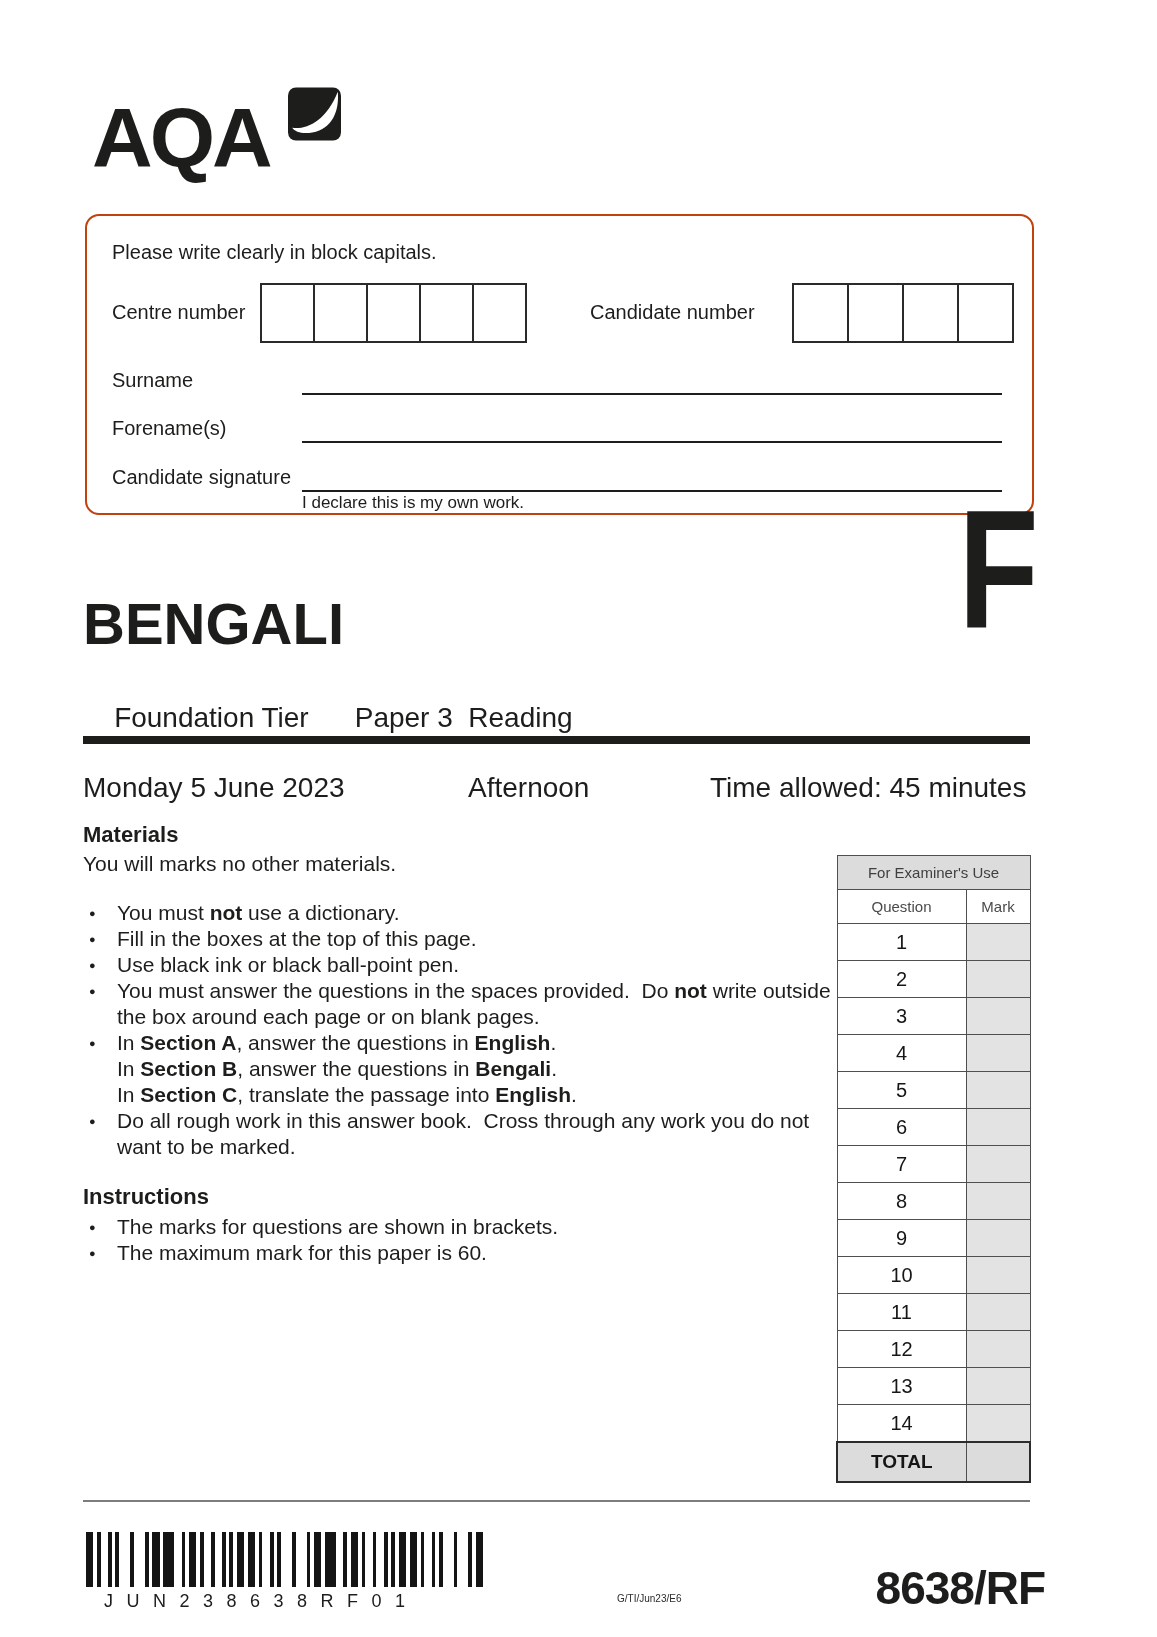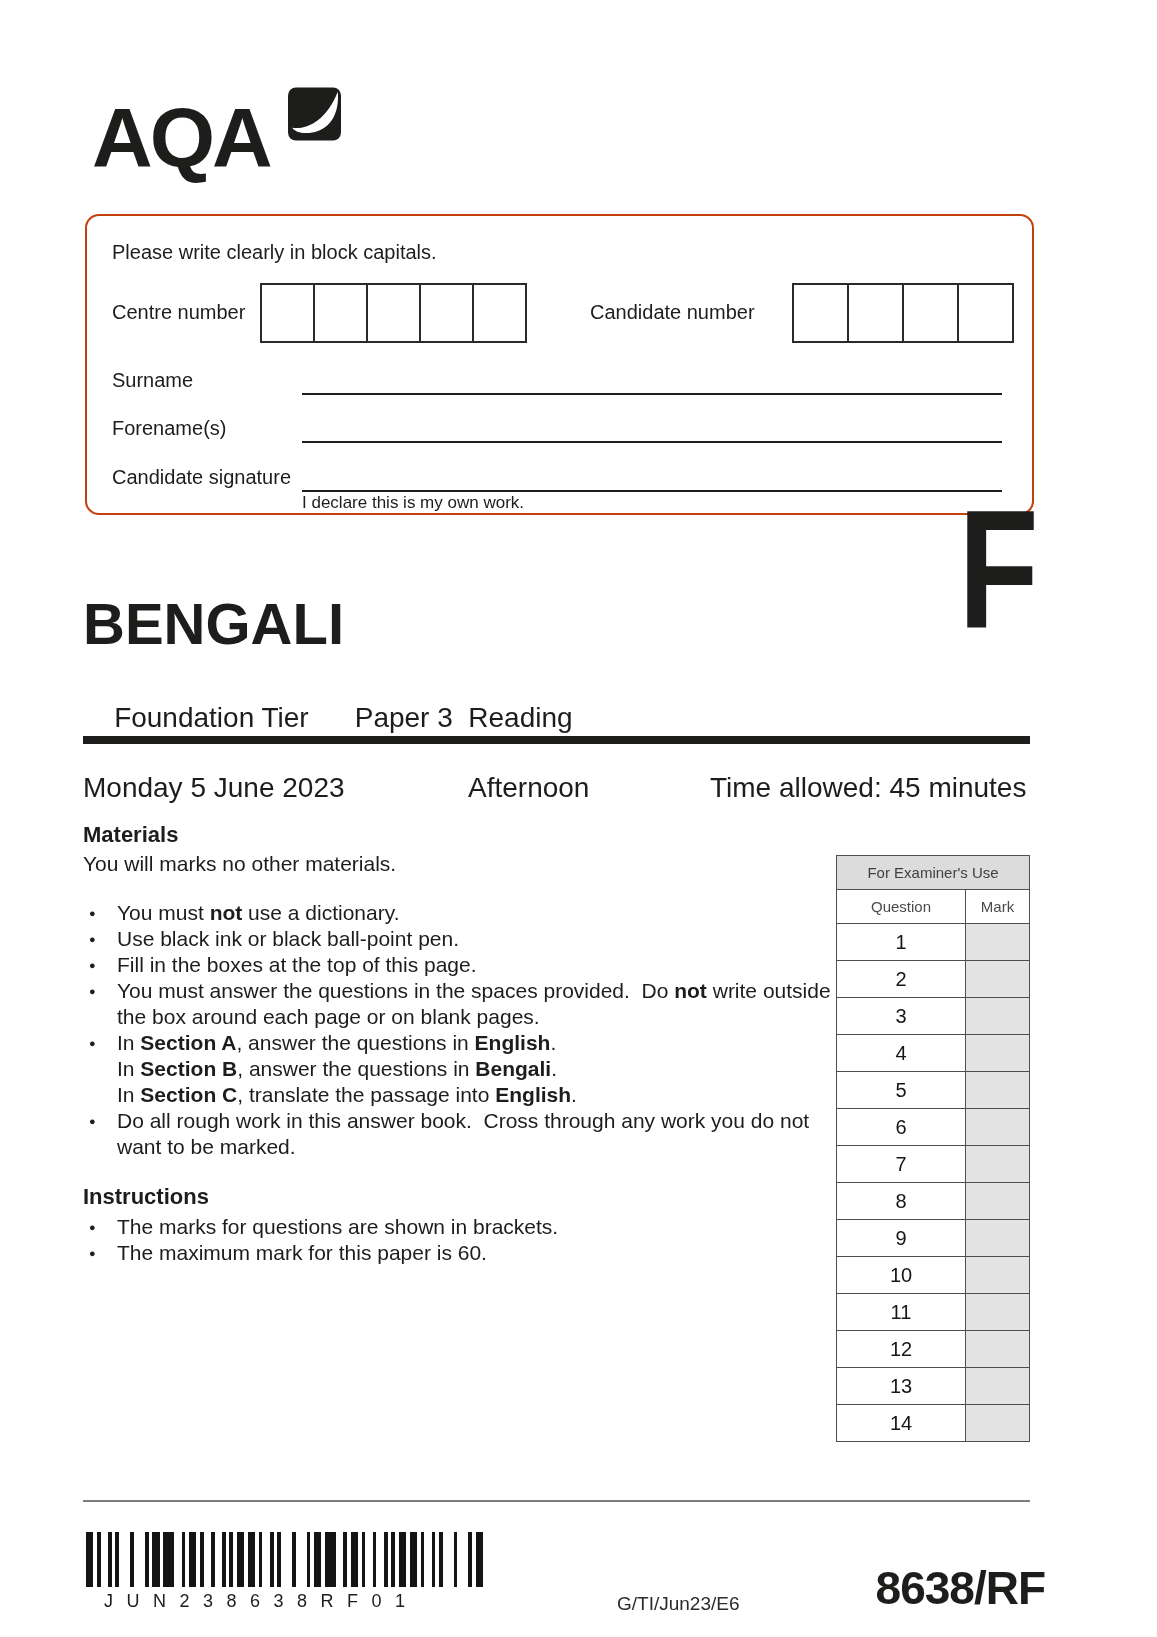--- a/index.html
+++ b/index.html
@@ -149,8 +149,8 @@
 
     <ul class="blist ins-list">
         <li><span>You must </span><span class="b">not</span><span> use a dictionary.</span></li>
+        <li><span>Fill in the boxes at the top of this page.</span></li>
         <li><span>Use black ink or black ball-point pen.</span></li>
-        <li><span>Fill in the boxes at the top of this page.</span></li>
         <li><span>You must answer the questions in the spaces provided.  Do </span><span class="b">not</span><span> write outside the box around each page or on blank pages.</span></li>
         <li><span>In </span><span class="b">Section A</span><span>, answer the questions in </span><span class="b">English</span><span>.</span><br><span>In </span><span class="b">Section B</span><span>, answer the questions in </span><span class="b">Bengali</span><span>.</span><br><span>In </span><span class="b">Section C</span><span>, translate the passage into </span><span class="b">English</span><span>.</span></li>
         <li><span>Do all rough work in this answer book.  Cross through any work you do not want to be marked.</span></li>

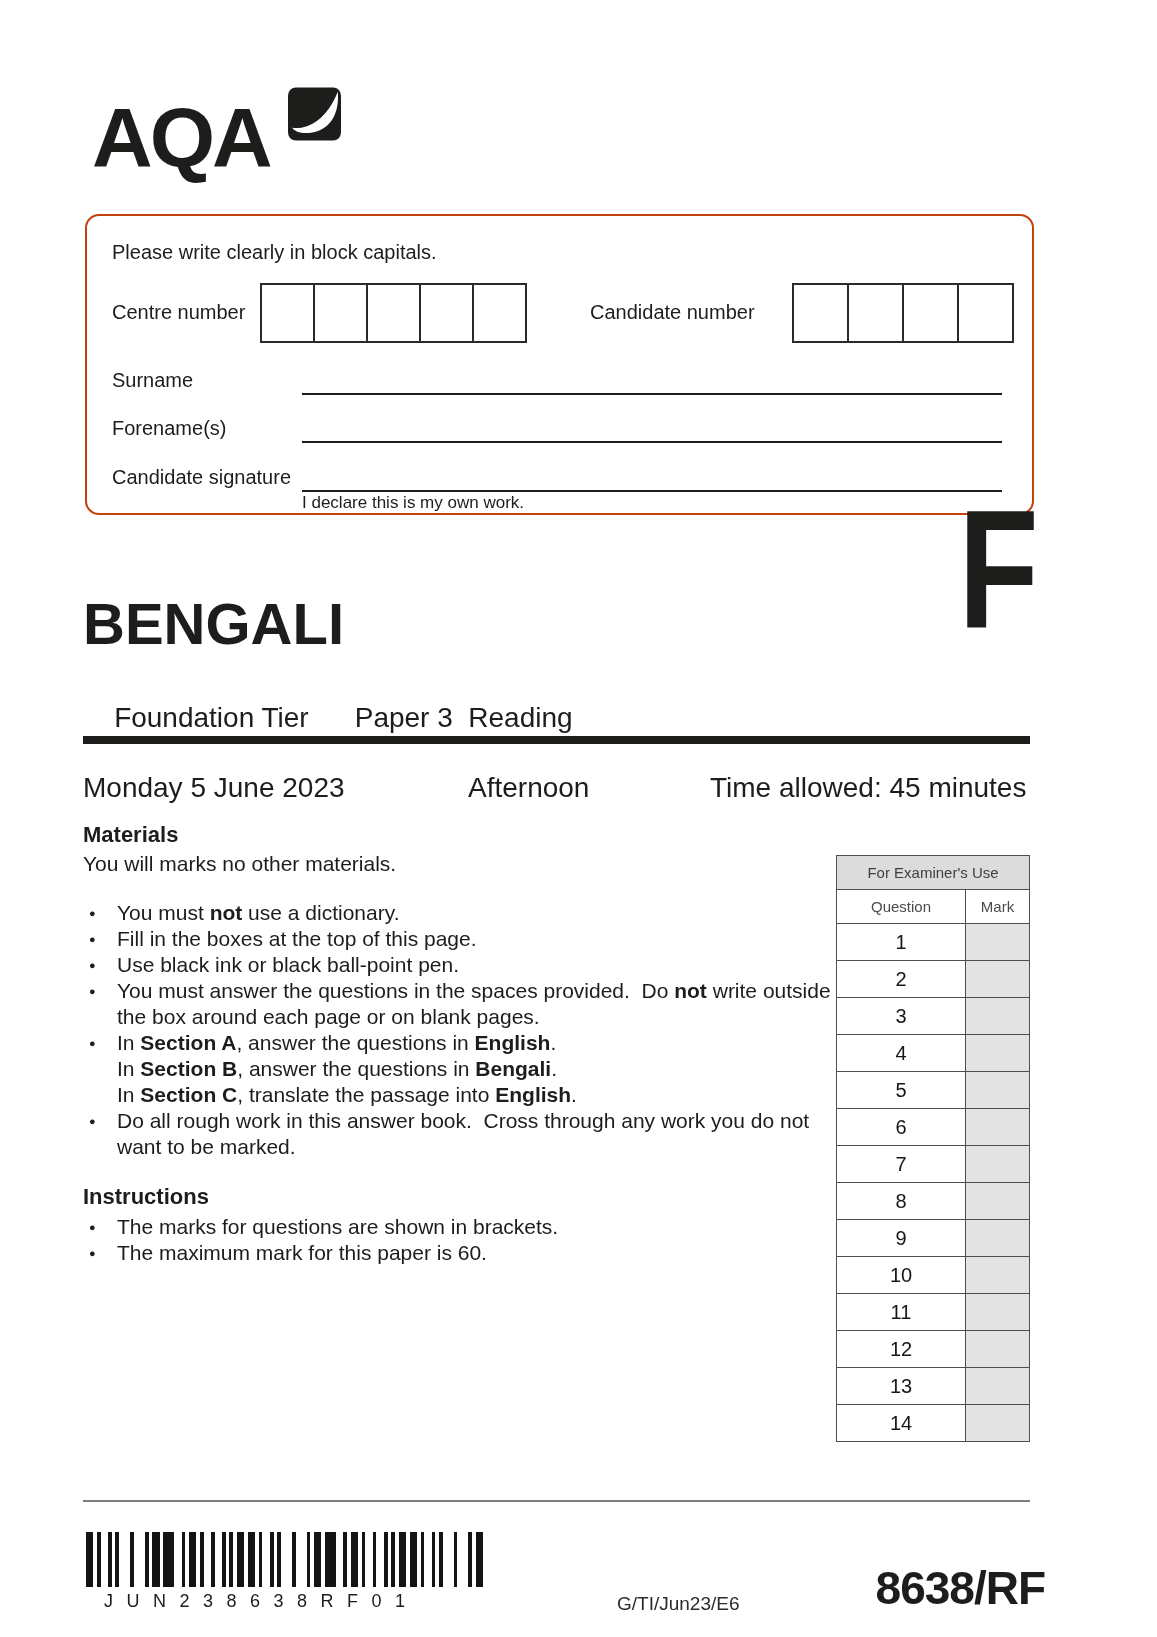--- a/index.html
+++ b/index.html
@@ -234,6 +234,10 @@
           <td class="qcell">14</td>
           <td class="mcell"></td>
         </tr>
+        <tr class="total">
+          <td class="qcell">TOTAL</td>
+          <td class="mcell"></td>
+        </tr>
       </tbody>
   </table>
 

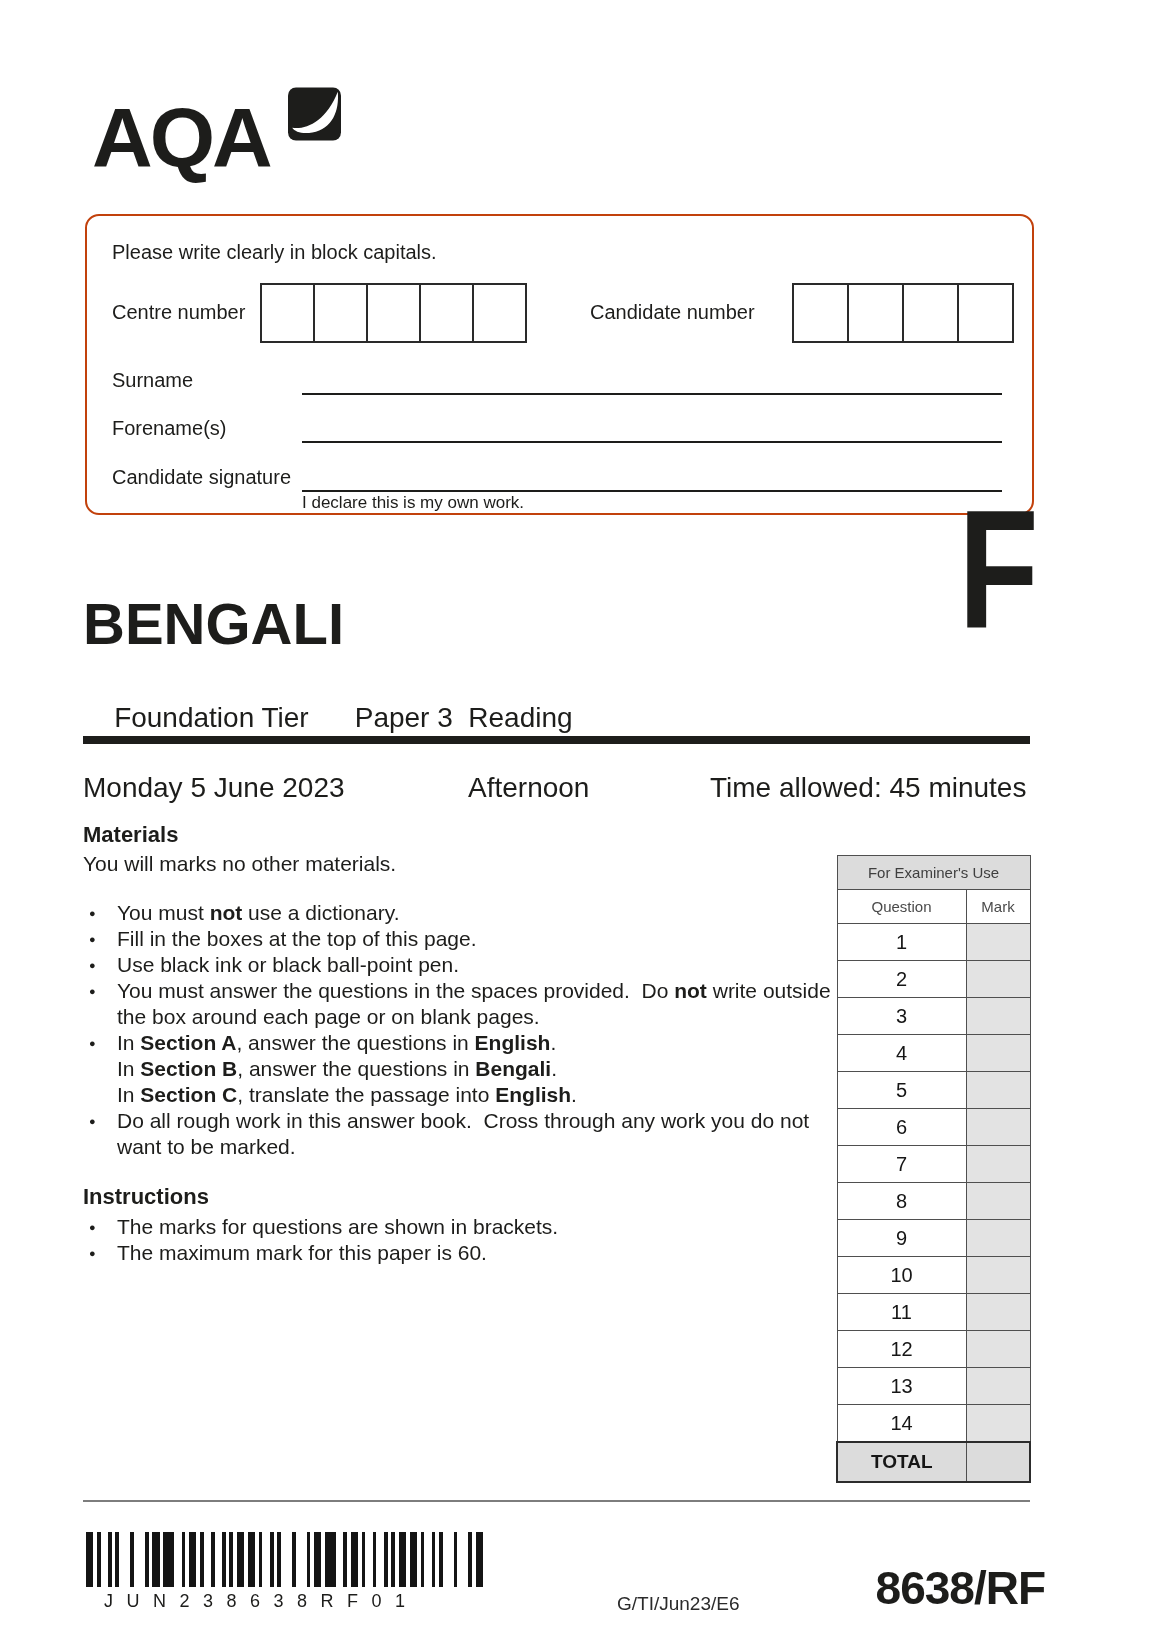--- a/index.html
+++ b/index.html
@@ -83,7 +83,7 @@
   .barcode-bars div{height:100%;}
   .barcode-text{position:absolute;left:104px;top:1591px;font-size:18px;font-weight:500;
                 letter-spacing:13.5px;white-space:pre;}
-  .print-code{position:absolute;left:617px;top:1593px;font-size:19px;color:#2b2b2b;}
+  .print-code{position:absolute;left:617px;top:1593px;font-size:10px;color:#2b2b2b;}
   .paper-code{position:absolute;right:112px;top:1561px;font-size:46px;font-weight:800;letter-spacing:-1px;}
 </style>
 </head>

